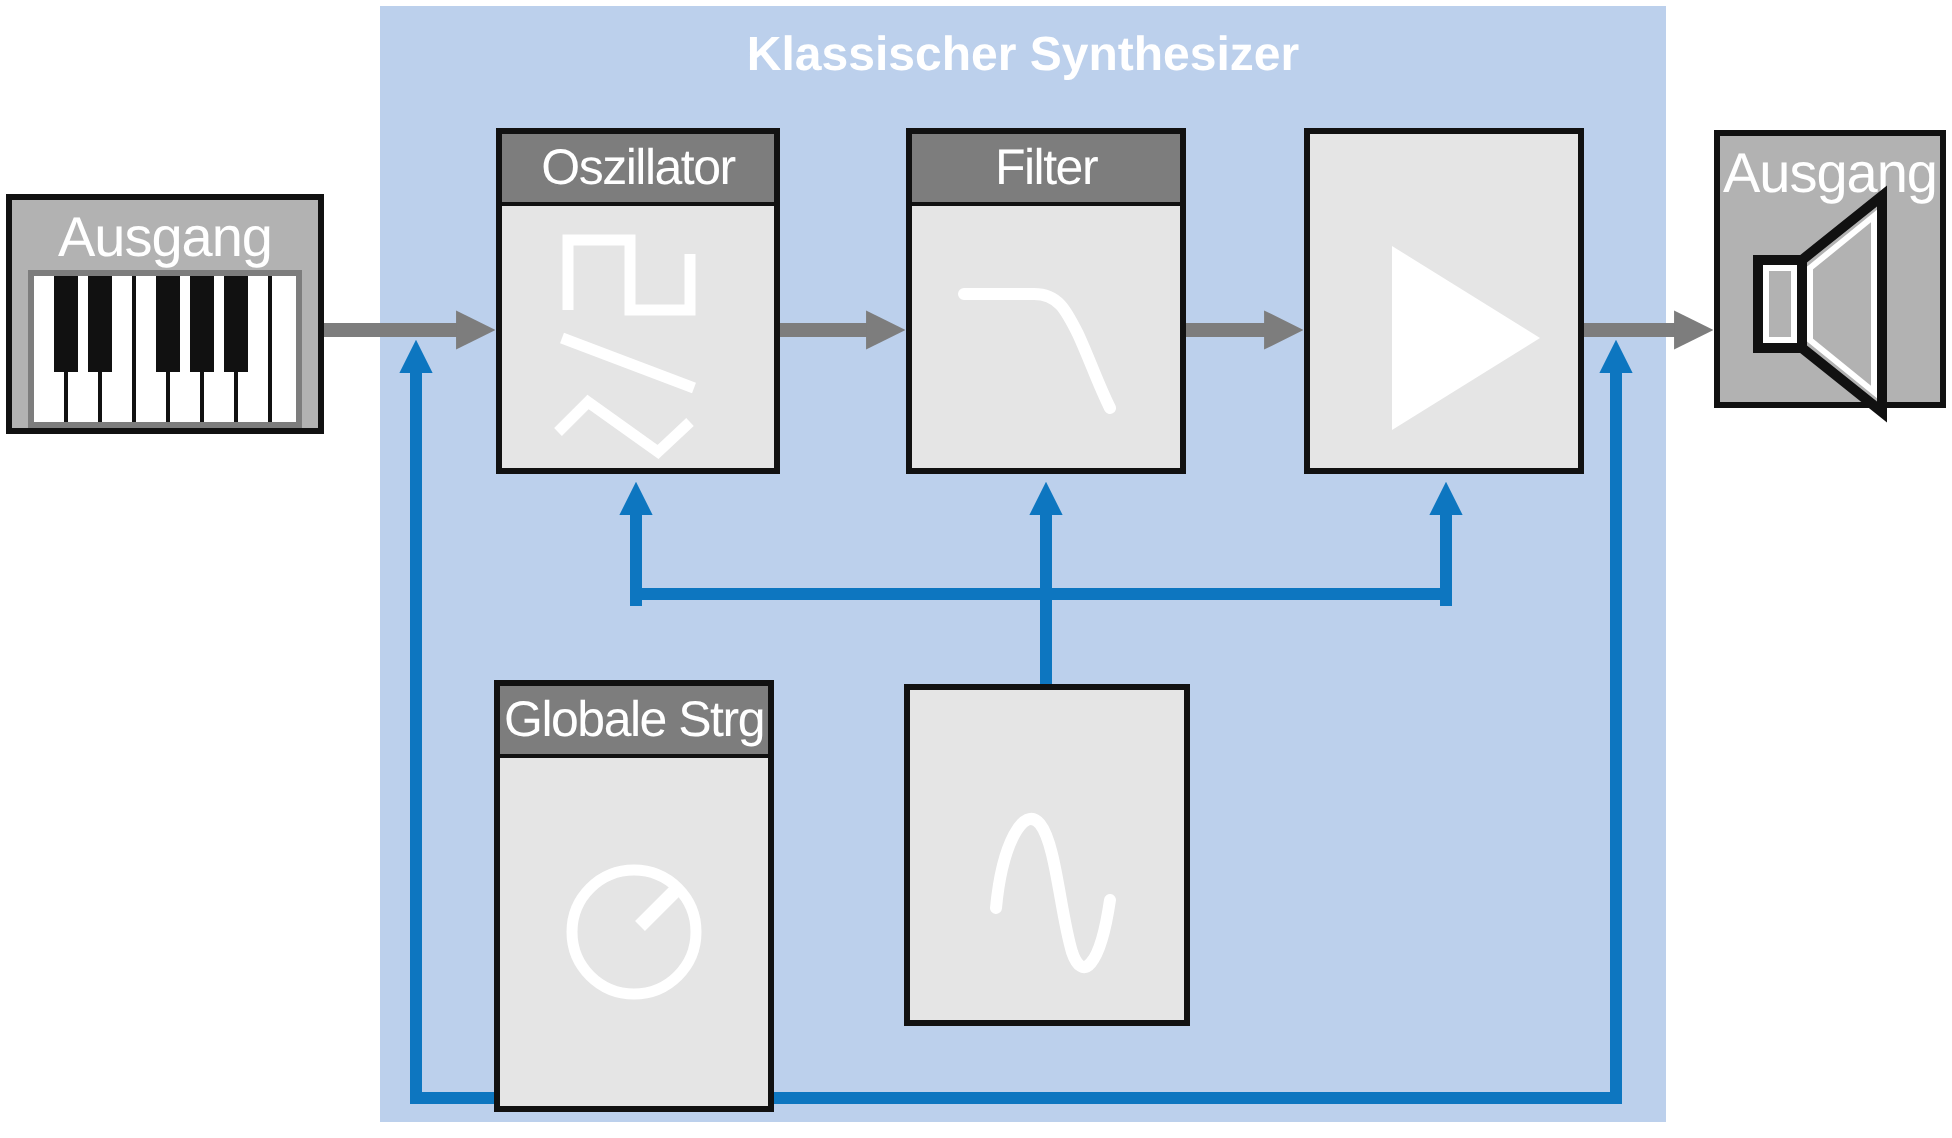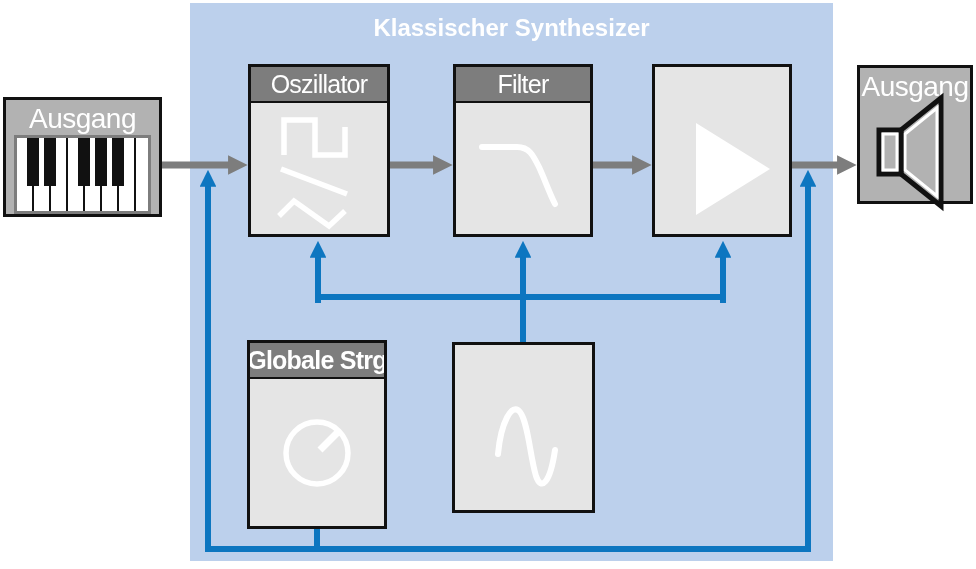--- a/index.html
+++ b/index.html
@@ -30,7 +30,7 @@
   #node-filter{left:453px;top:64px;width:140px;height:173px;}
   #node-amplifier{left:652px;top:64px;width:140px;height:173px;}
   #node-output{left:857px;top:65px;width:116px;height:139px;}
-  #node-global{left:247px;top:340px;width:140px;height:189px;font-weight:bold;}
+  #node-global{left:247px;top:340px;width:140px;height:216px;}
   #node-modulator{left:452px;top:342px;width:143px;height:171px;}
 
   #wires{position:absolute;left:0;top:0;width:976px;height:569px;pointer-events:none;}

